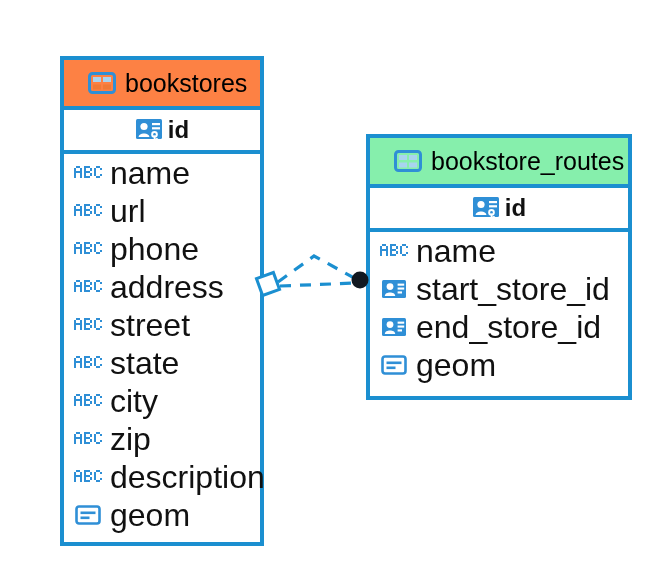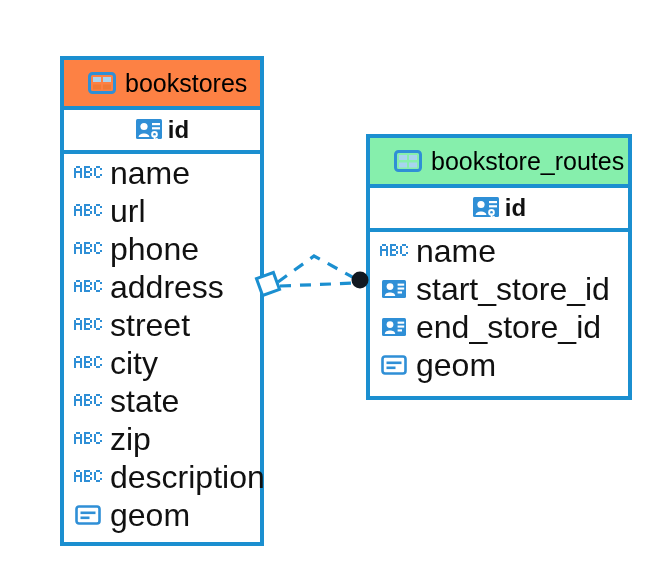--- a/index.html
+++ b/index.html
@@ -292,32 +292,32 @@
             </g>
           </svg>
         </span>
+        <span class="field-label">state</span>
+      </div>
+
+      <div class="field-row">
+        <span class="ficon">
+          <svg width="28" height="14" viewBox="0 0 28 14">
+            <g fill="#2f8fd6">
+              <rect x="0" y="2" width="2" height="10"></rect>
+                <rect x="2" y="0" width="4" height="2"></rect>
+              <rect x="6" y="2" width="2" height="10"></rect>
+                <rect x="2" y="5" width="4" height="2"></rect>
+              <rect x="10" y="0" width="2" height="12"></rect>
+                <rect x="12" y="0" width="4" height="2"></rect>
+              <rect x="16" y="2" width="2" height="3"></rect>
+                <rect x="12" y="5" width="4" height="2"></rect>
+              <rect x="16" y="7" width="2" height="3"></rect>
+                <rect x="12" y="10" width="4" height="2"></rect>
+              <rect x="22" y="0" width="4" height="2"></rect>
+                <rect x="20" y="2" width="2" height="8"></rect>
+              <rect x="22" y="10" width="4" height="2"></rect>
+                <rect x="26" y="2" width="2" height="2"></rect>
+              <rect x="26" y="8" width="2" height="2"></rect>
+            </g>
+          </svg>
+        </span>
         <span class="field-label">city</span>
-      </div>
-
-      <div class="field-row">
-        <span class="ficon">
-          <svg width="28" height="14" viewBox="0 0 28 14">
-            <g fill="#2f8fd6">
-              <rect x="0" y="2" width="2" height="10"></rect>
-                <rect x="2" y="0" width="4" height="2"></rect>
-              <rect x="6" y="2" width="2" height="10"></rect>
-                <rect x="2" y="5" width="4" height="2"></rect>
-              <rect x="10" y="0" width="2" height="12"></rect>
-                <rect x="12" y="0" width="4" height="2"></rect>
-              <rect x="16" y="2" width="2" height="3"></rect>
-                <rect x="12" y="5" width="4" height="2"></rect>
-              <rect x="16" y="7" width="2" height="3"></rect>
-                <rect x="12" y="10" width="4" height="2"></rect>
-              <rect x="22" y="0" width="4" height="2"></rect>
-                <rect x="20" y="2" width="2" height="8"></rect>
-              <rect x="22" y="10" width="4" height="2"></rect>
-                <rect x="26" y="2" width="2" height="2"></rect>
-              <rect x="26" y="8" width="2" height="2"></rect>
-            </g>
-          </svg>
-        </span>
-        <span class="field-label">state</span>
       </div>
 
       <div class="field-row">

